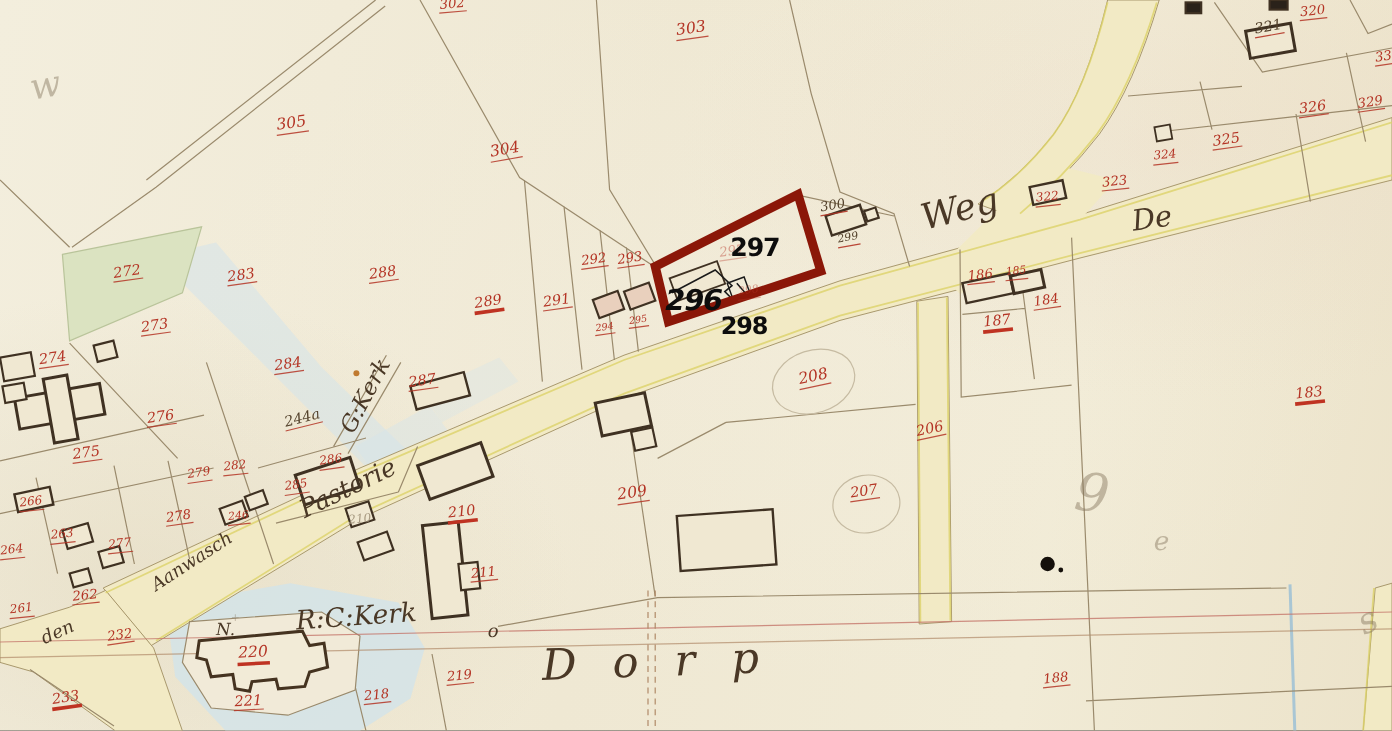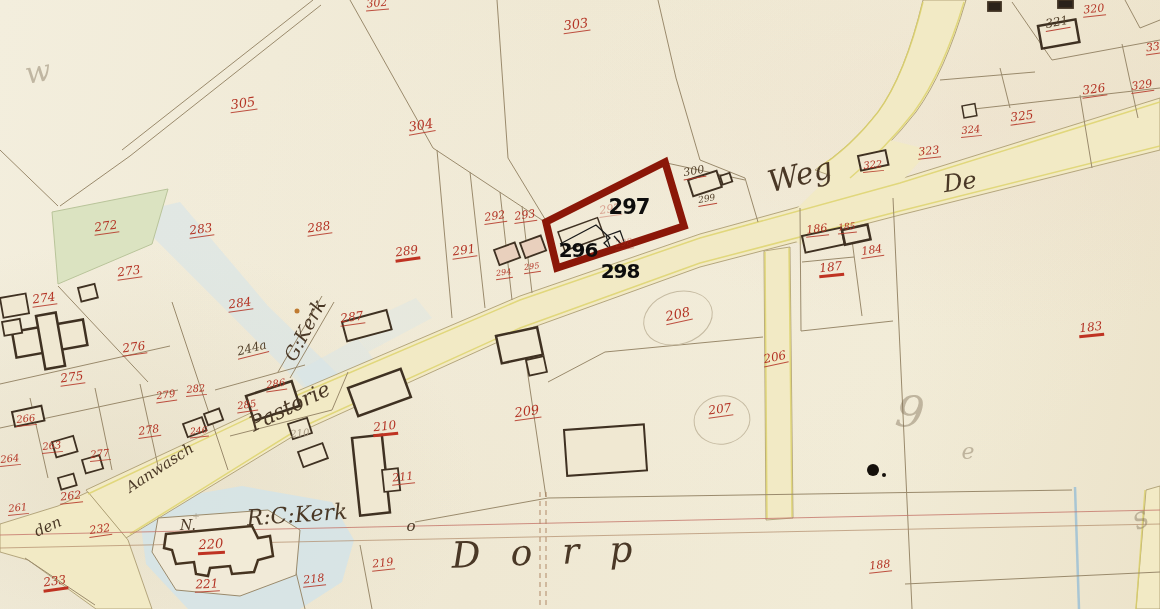--- a/index.html
+++ b/index.html
@@ -245,7 +245,7 @@
 
   <div class="layer">
       <span class="overlay-num" style="left: 629px; top: 207px; font-size: 21px; transform: translate(-50%, -50%) rotate(0deg);">297</span>
-      <span class="overlay-num" style="left: 578px; top: 250px; font-size: 20px; transform: translate(-50%, -50%) rotate(0deg);">296</span>
+      <span class="overlay-num" style="left: 578px; top: 250px; font-size: 24px; transform: translate(-50%, -50%) rotate(0deg); font-style: italic;">296</span>
       <span class="overlay-num" style="left: 620px; top: 271px; font-size: 20px; transform: translate(-50%, -50%) rotate(0deg);">298</span>
     </div>
 

